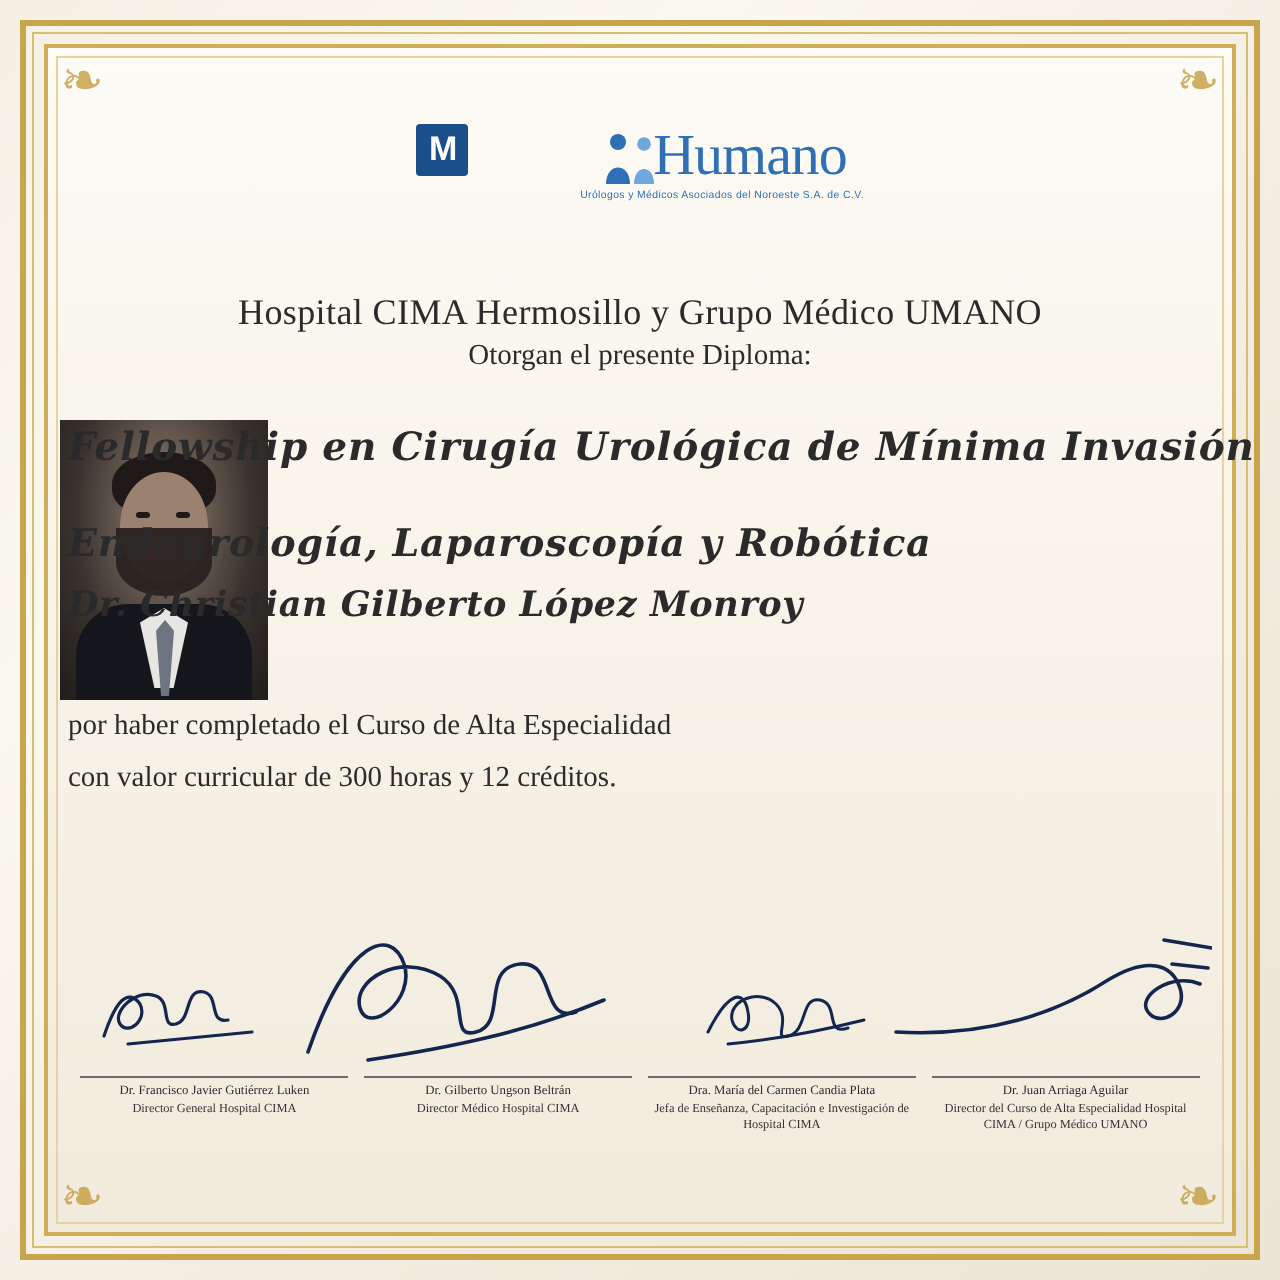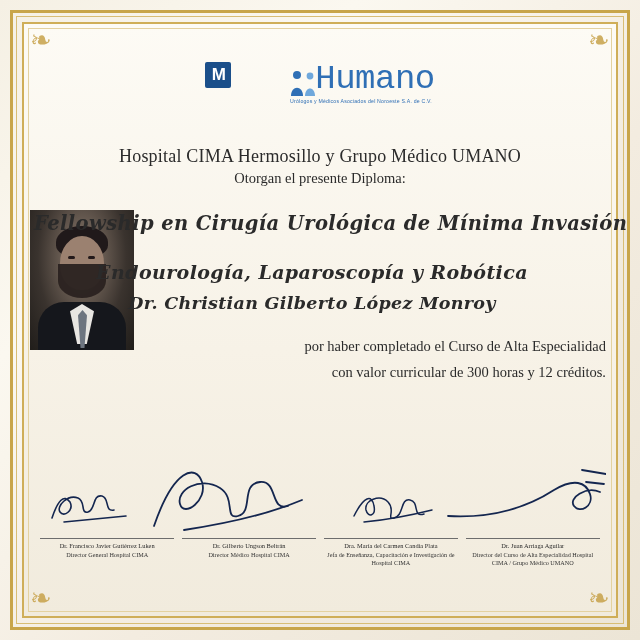--- a/index.html
+++ b/index.html
@@ -73,7 +73,7 @@
   }
   .humano-logo{text-align:center;}
   .humano-word{
-    font-family:Liberation Mono, monospace;font-size:34px;color:#2f6fb5;
+    font-family:Liberation Serif, serif;font-size:29px;color:#2f6fb5;
     letter-spacing:-.5px;line-height:1;
   }
   .humano-figs{

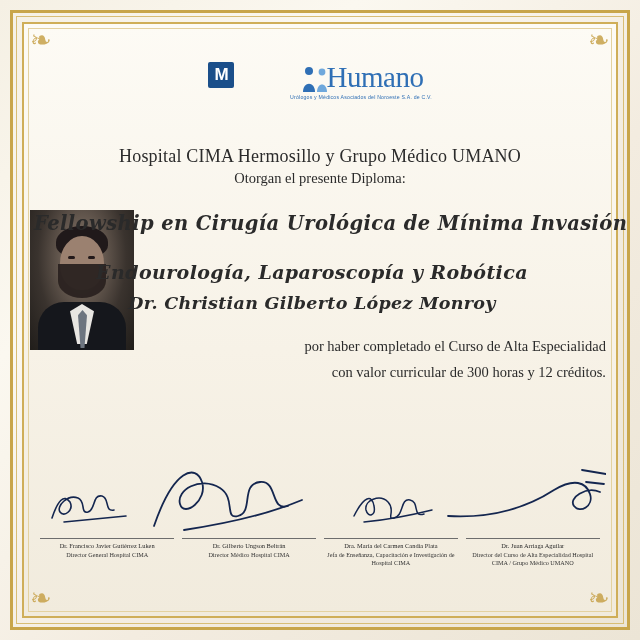--- a/index.html
+++ b/index.html
@@ -93,7 +93,7 @@
   .hdr .l2{font-size:14.5px;margin-top:3px;}
 
   .award{
-    position:absolute;top:178px;left:0;right:16px;text-align:center;
+    position:absolute;top:178px;left:0;right:16px;
   }
   .award .t1,.award .t2{
     font-family:"DejaVu Serif", serif;

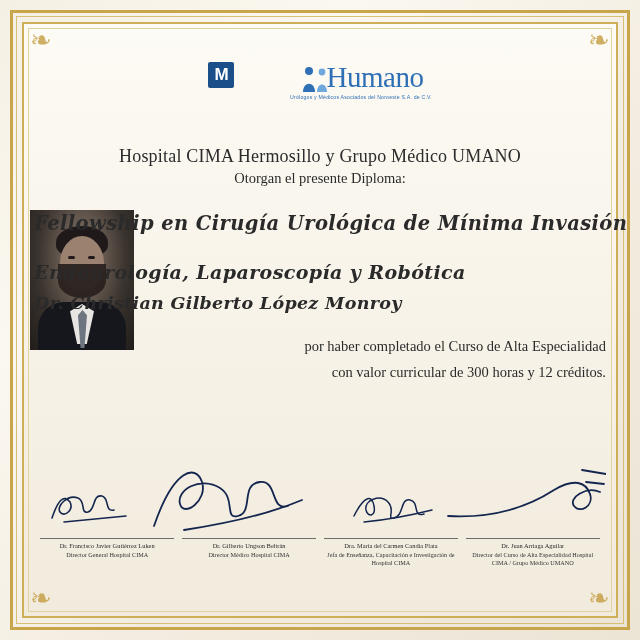--- a/index.html
+++ b/index.html
@@ -110,7 +110,7 @@
   }
 
   .body-txt{
-    position:absolute;top:304px;left:0;right:0;text-align:right;color:#2b2b2b;
+    position:absolute;top:321px;left:0;right:0;text-align:left;color:#2b2b2b;
   }
   .body-txt div{font-size:14.5px;margin-bottom:9px;}
   .place{

